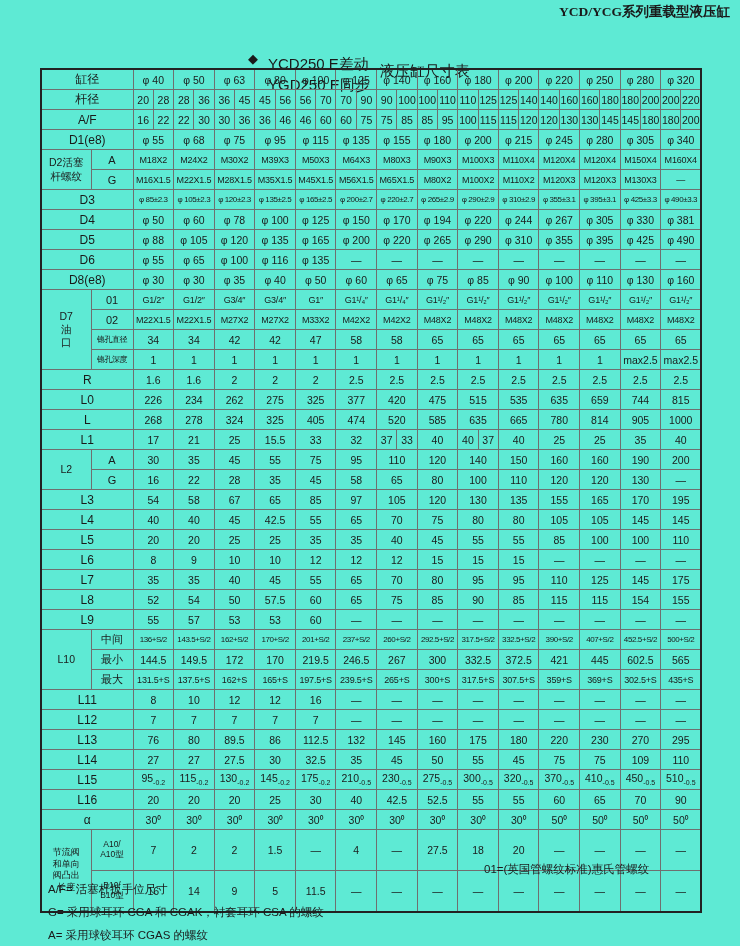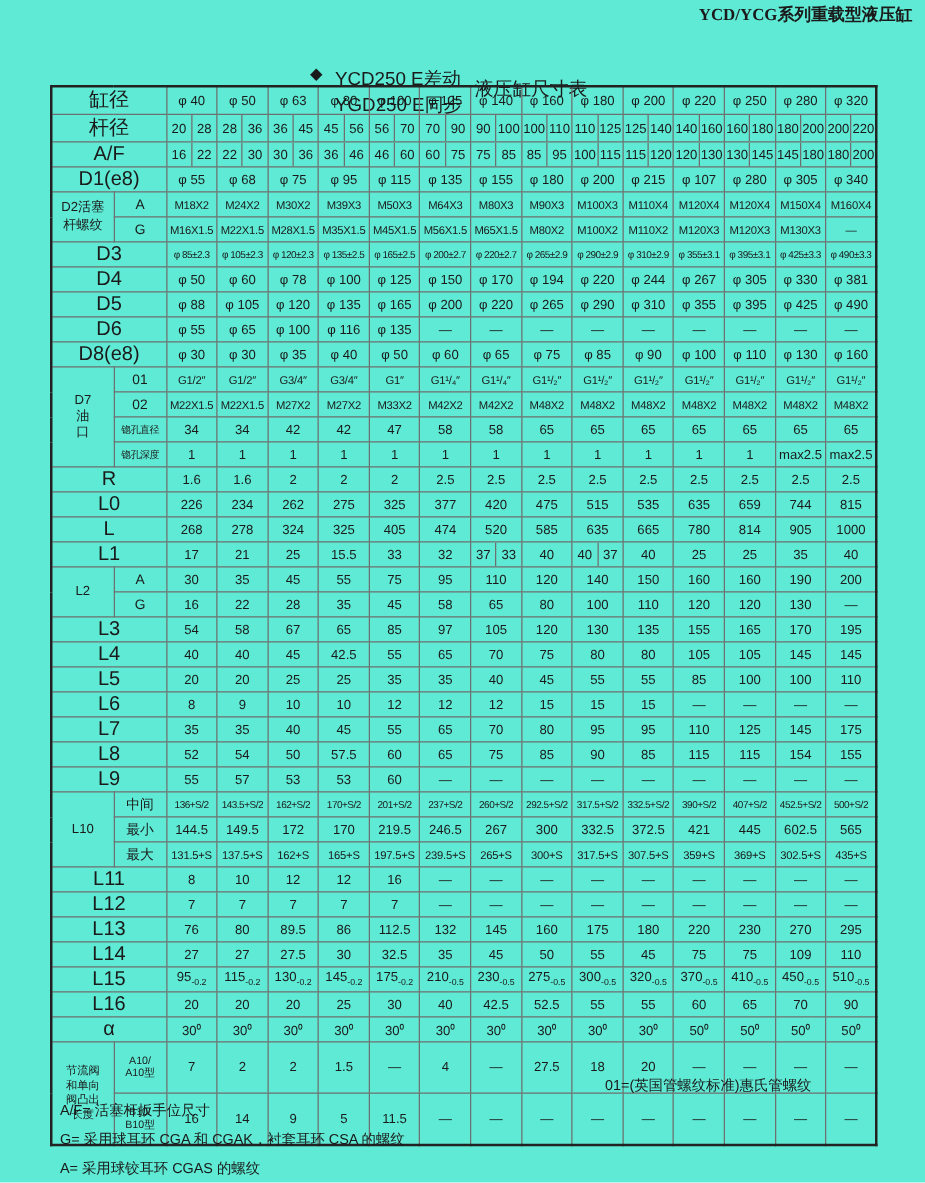--- a/index.html
+++ b/index.html
@@ -15,7 +15,7 @@
         table-layout:fixed;border:2px solid #222;}
   td{border:1px solid #6f6f6f;padding:0;text-align:center;vertical-align:middle;
         height:19px;overflow:hidden;white-space:nowrap;}
-  .label{font-size:16px;}
+  .label{font-size:12px;}
   .glabel{font-size:10.5px;line-height:1.25;}
   .glabel.sm-label{font-size:9px;line-height:1.3;}
   .sublabel{font-size:11px;}

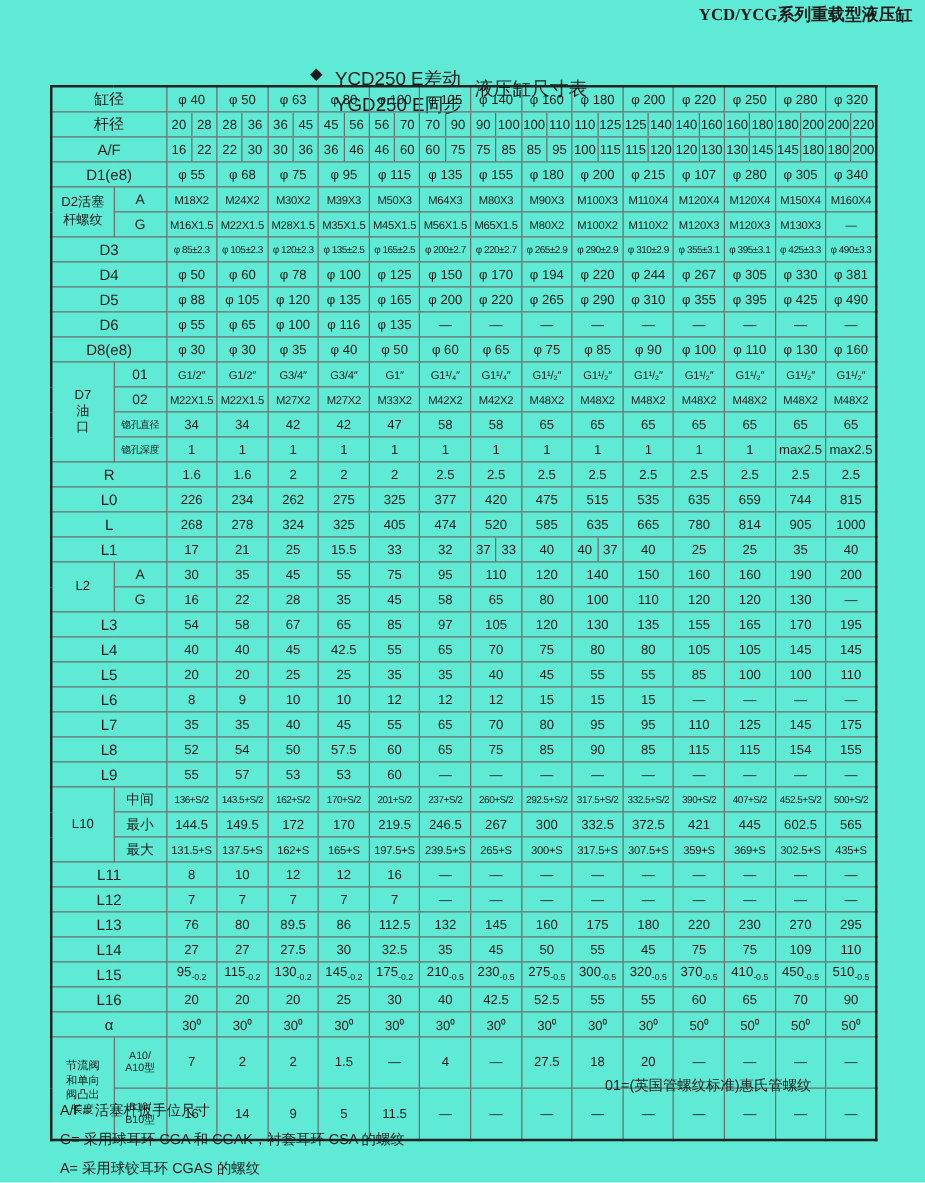--- a/index.html
+++ b/index.html
@@ -257,7 +257,7 @@
           <td class="cell ">φ 180</td>
           <td class="cell ">φ 200</td>
           <td class="cell ">φ 215</td>
-          <td class="cell ">φ 107</td>
+          <td class="cell ">φ 245</td>
           <td class="cell ">φ 280</td>
           <td class="cell ">φ 305</td>
           <td class="cell ">φ 340</td>

